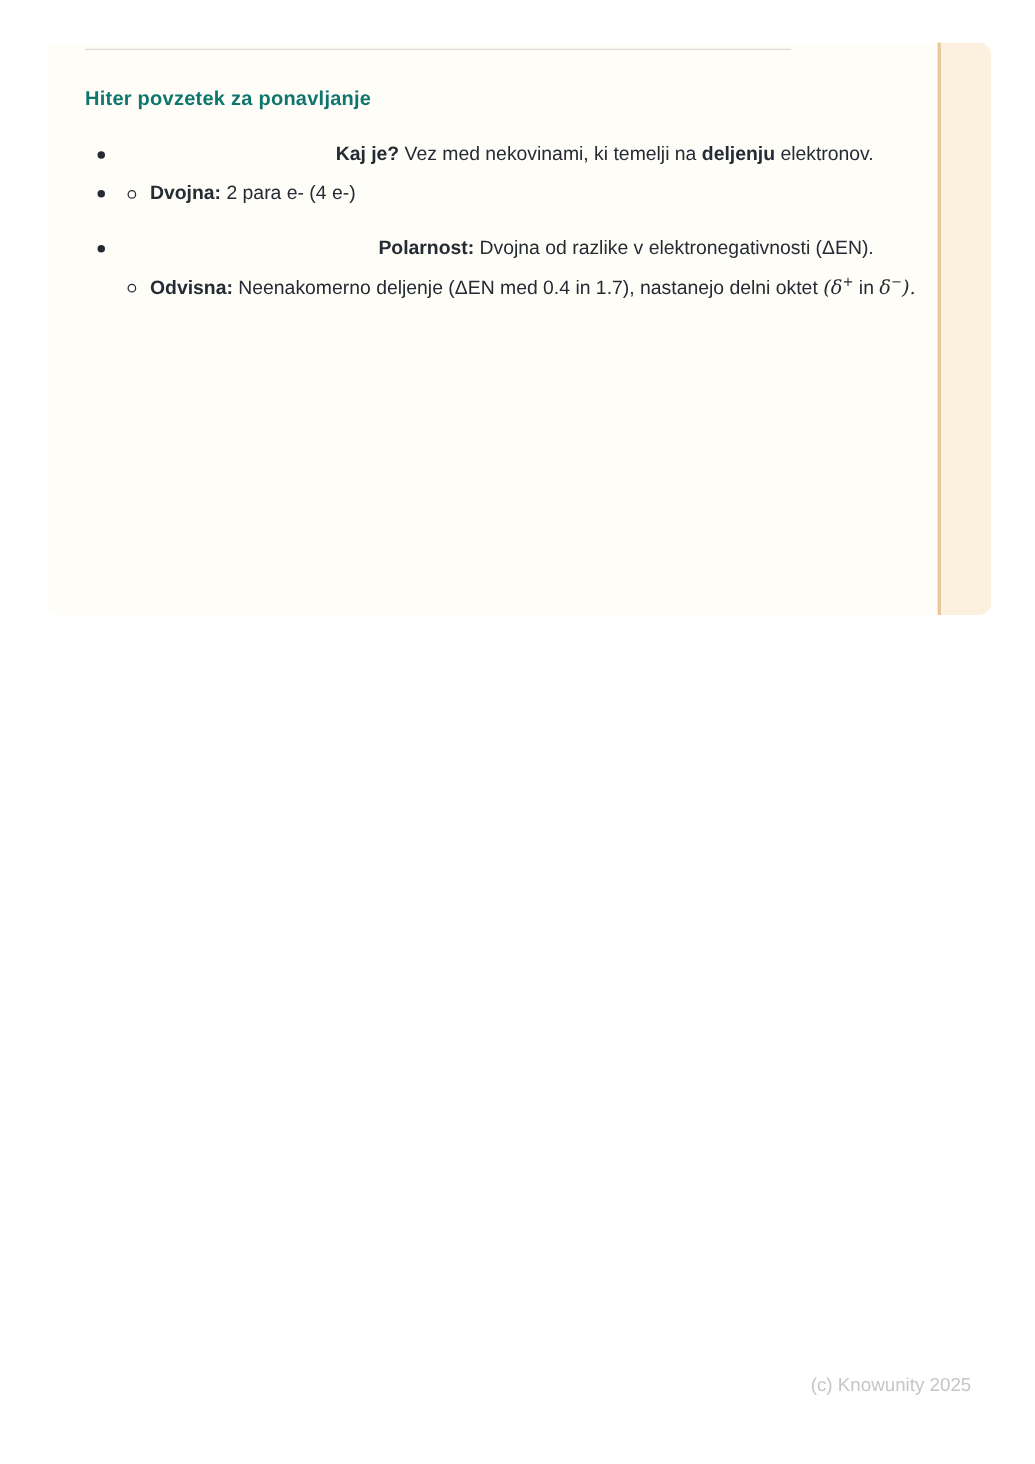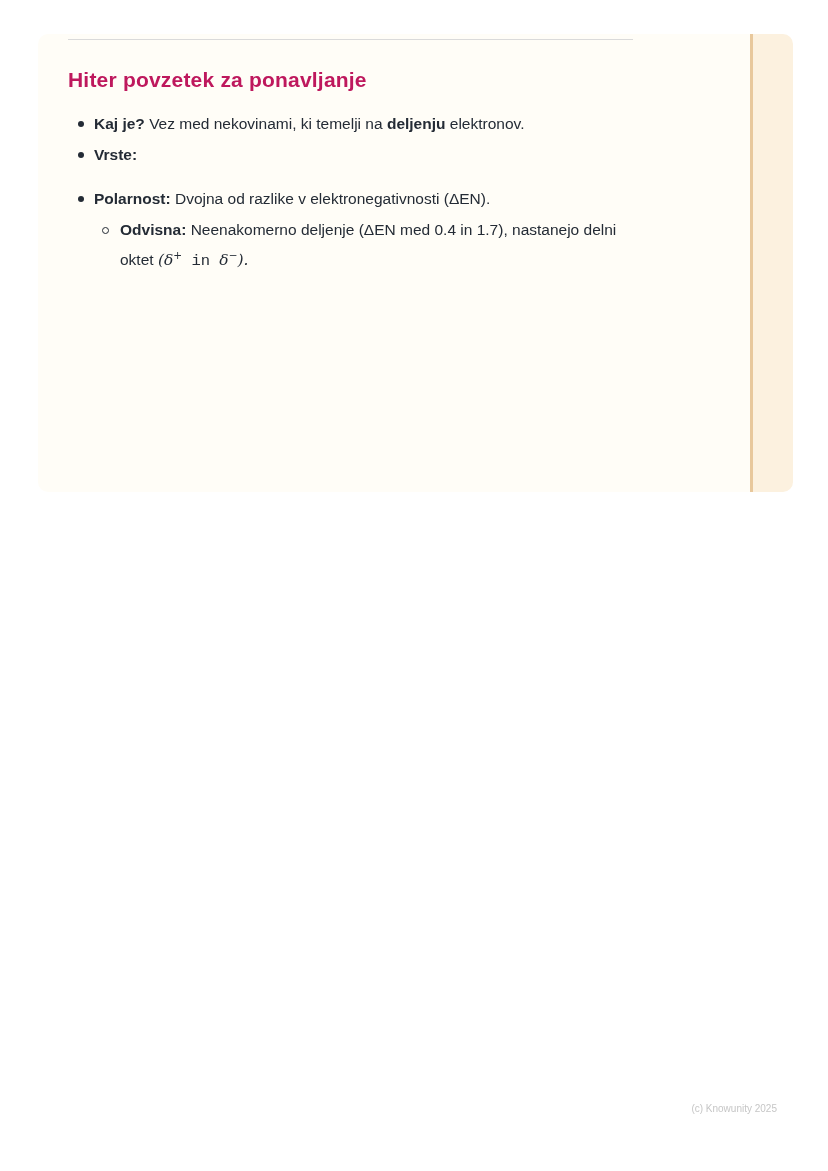--- a/index.html
+++ b/index.html
@@ -39,10 +39,10 @@
   }
   .title {
     margin: 26px 0 0 0;
-    font-size: 21px;
+    font-size: 16px;
     line-height: 28px;
     font-weight: bold;
-    color: #be185d;
+    color: #0f766e;
     letter-spacing: 0.2px;
   }
   ul.list {

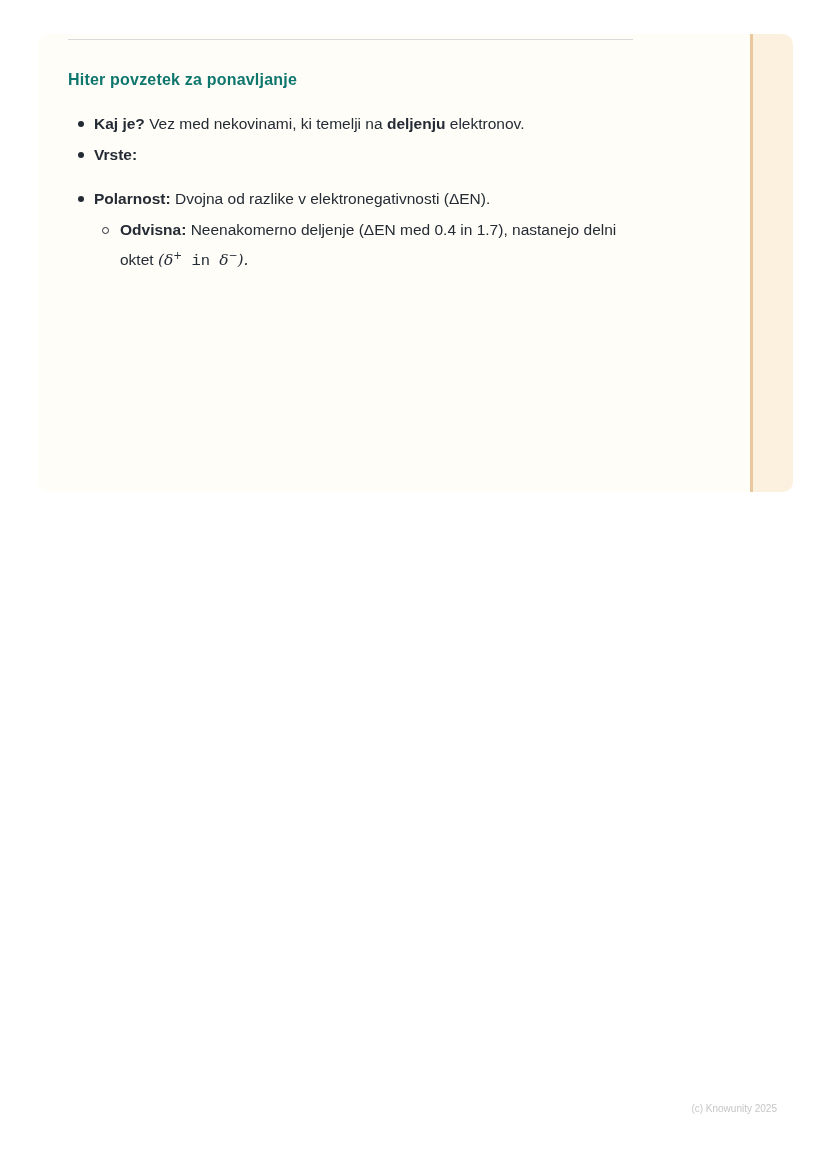--- a/index.html
+++ b/index.html
@@ -63,7 +63,7 @@
   li.item > p.txt {
     margin: 0;
   }
-  .w-main { max-width: 605px; }
+  .w-main { max-width: 605px; text-align: right; }
   .w-sub  { max-width: 620px; }
   b { font-weight: bold; }
   .dot {

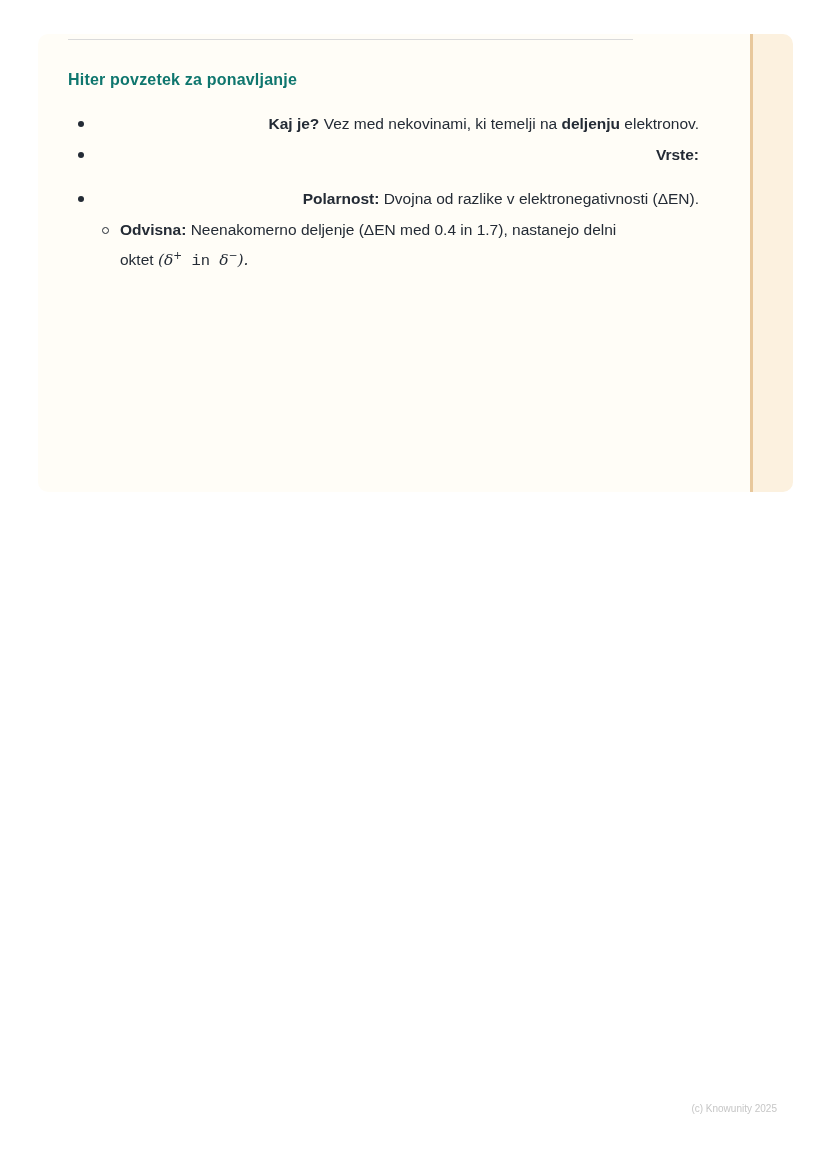--- a/index.html
+++ b/index.html
@@ -149,6 +149,10 @@
           <span class="dot"></span>
           <p class="txt w-main"><b>Vrste:</b></p>
           <ul class="sub">
+            <li class="item">
+              <span class="circ"></span>
+              <p class="txt w-sub"><b>Dvojna:</b><span> 2 para e- (4 e-)</span></p>
+            </li>
           </ul>
         </li>
 

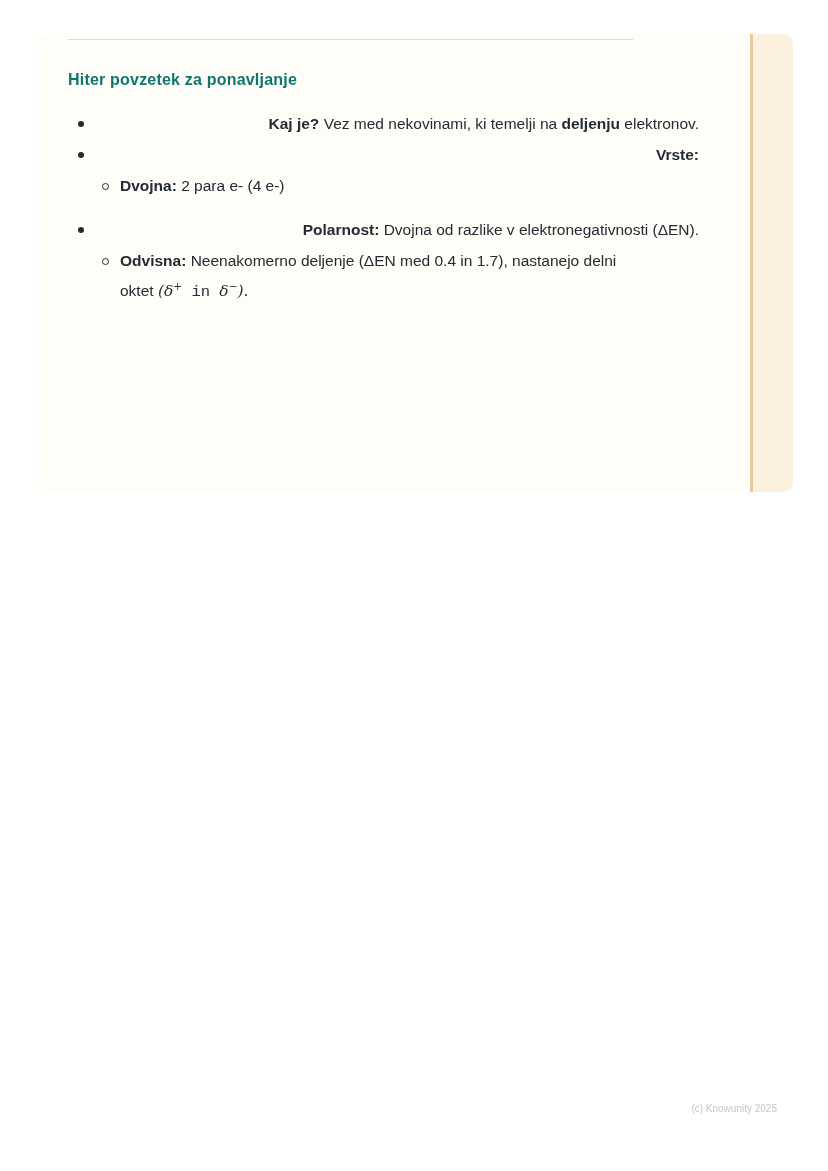--- a/index.html
+++ b/index.html
@@ -147,7 +147,6 @@
 
         <li class="item">
           <span class="dot"></span>
-          <p class="txt w-main"><b>Vrste:</b></p>
           <ul class="sub">
             <li class="item">
               <span class="circ"></span>

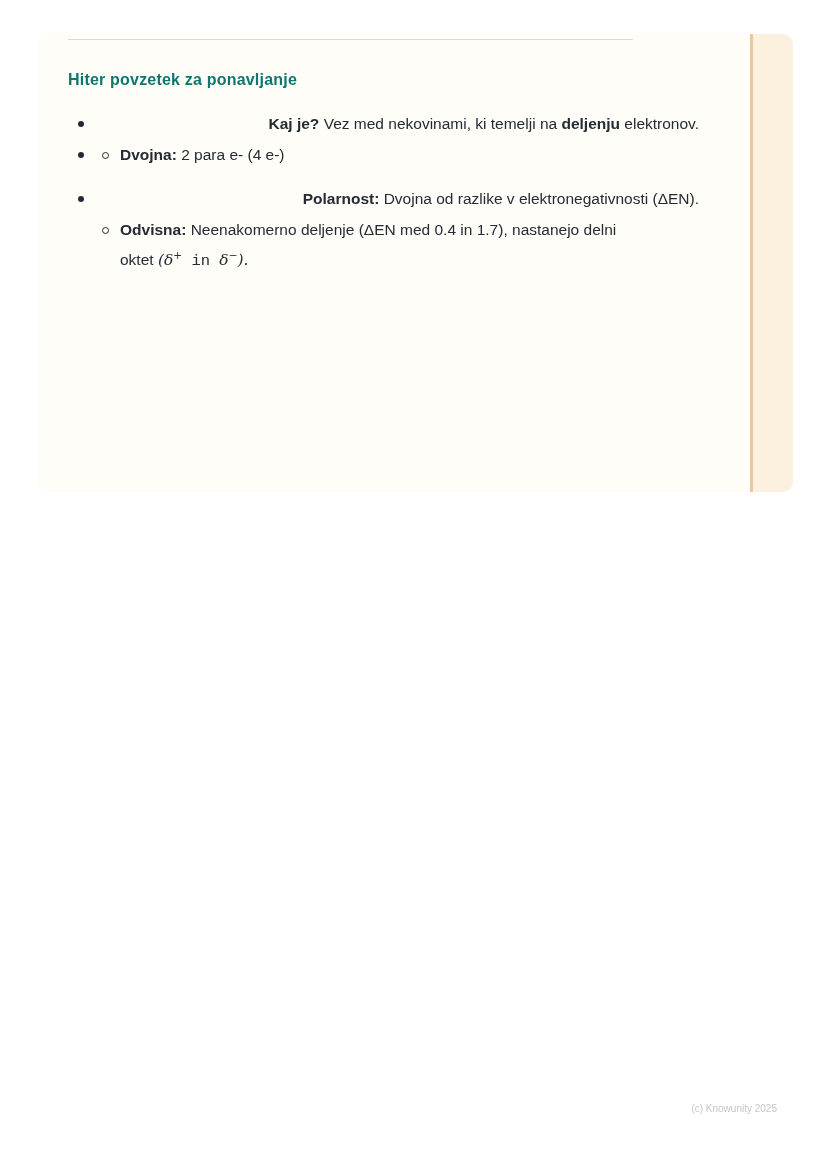--- a/index.html
+++ b/index.html
@@ -106,7 +106,7 @@
     line-height: 0;
   }
   .math .conj {
-    font-family: Liberation Mono, monospace;
+    font-family: Liberation Sans, sans-serif;
     font-style: normal;
   }
   .accent-line {

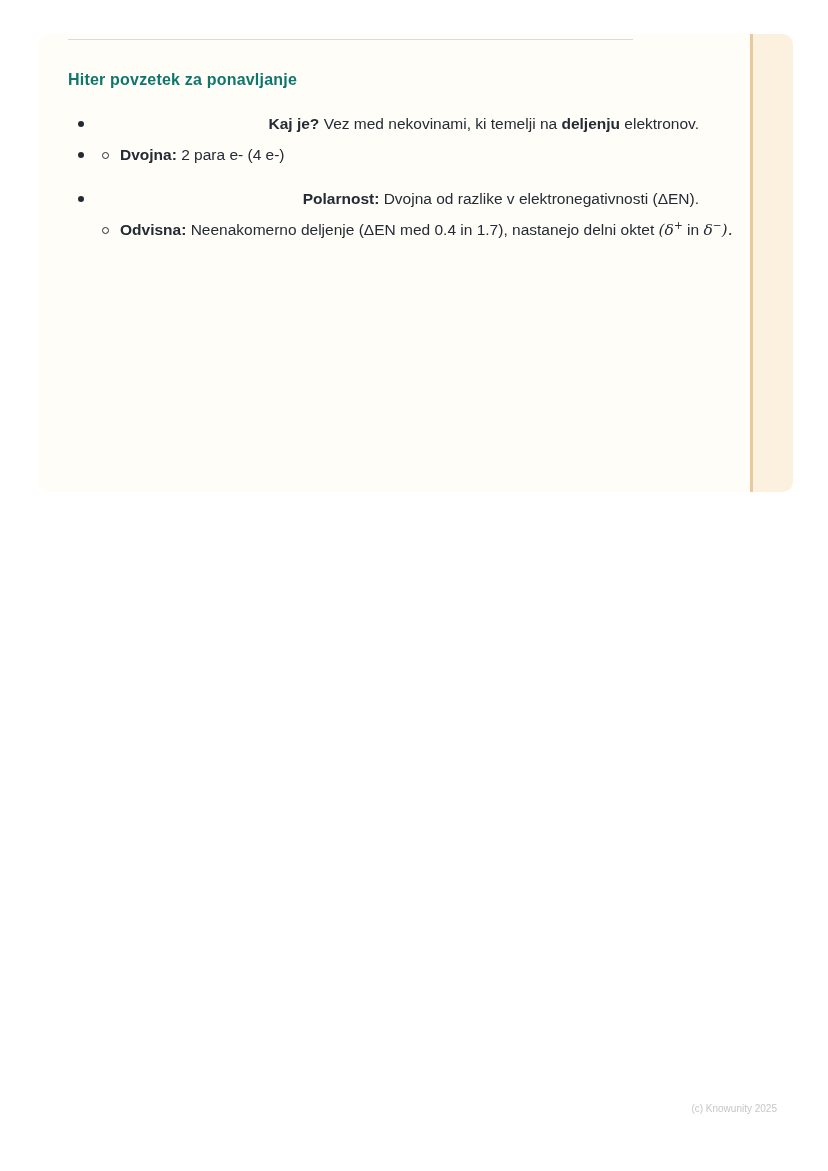--- a/index.html
+++ b/index.html
@@ -121,7 +121,7 @@
     position: absolute;
     top: 1101px;
     right: 51px;
-    font-size: 10px;
+    font-size: 15px;
     line-height: 15px;
     color: #c6c6c6;
   }

